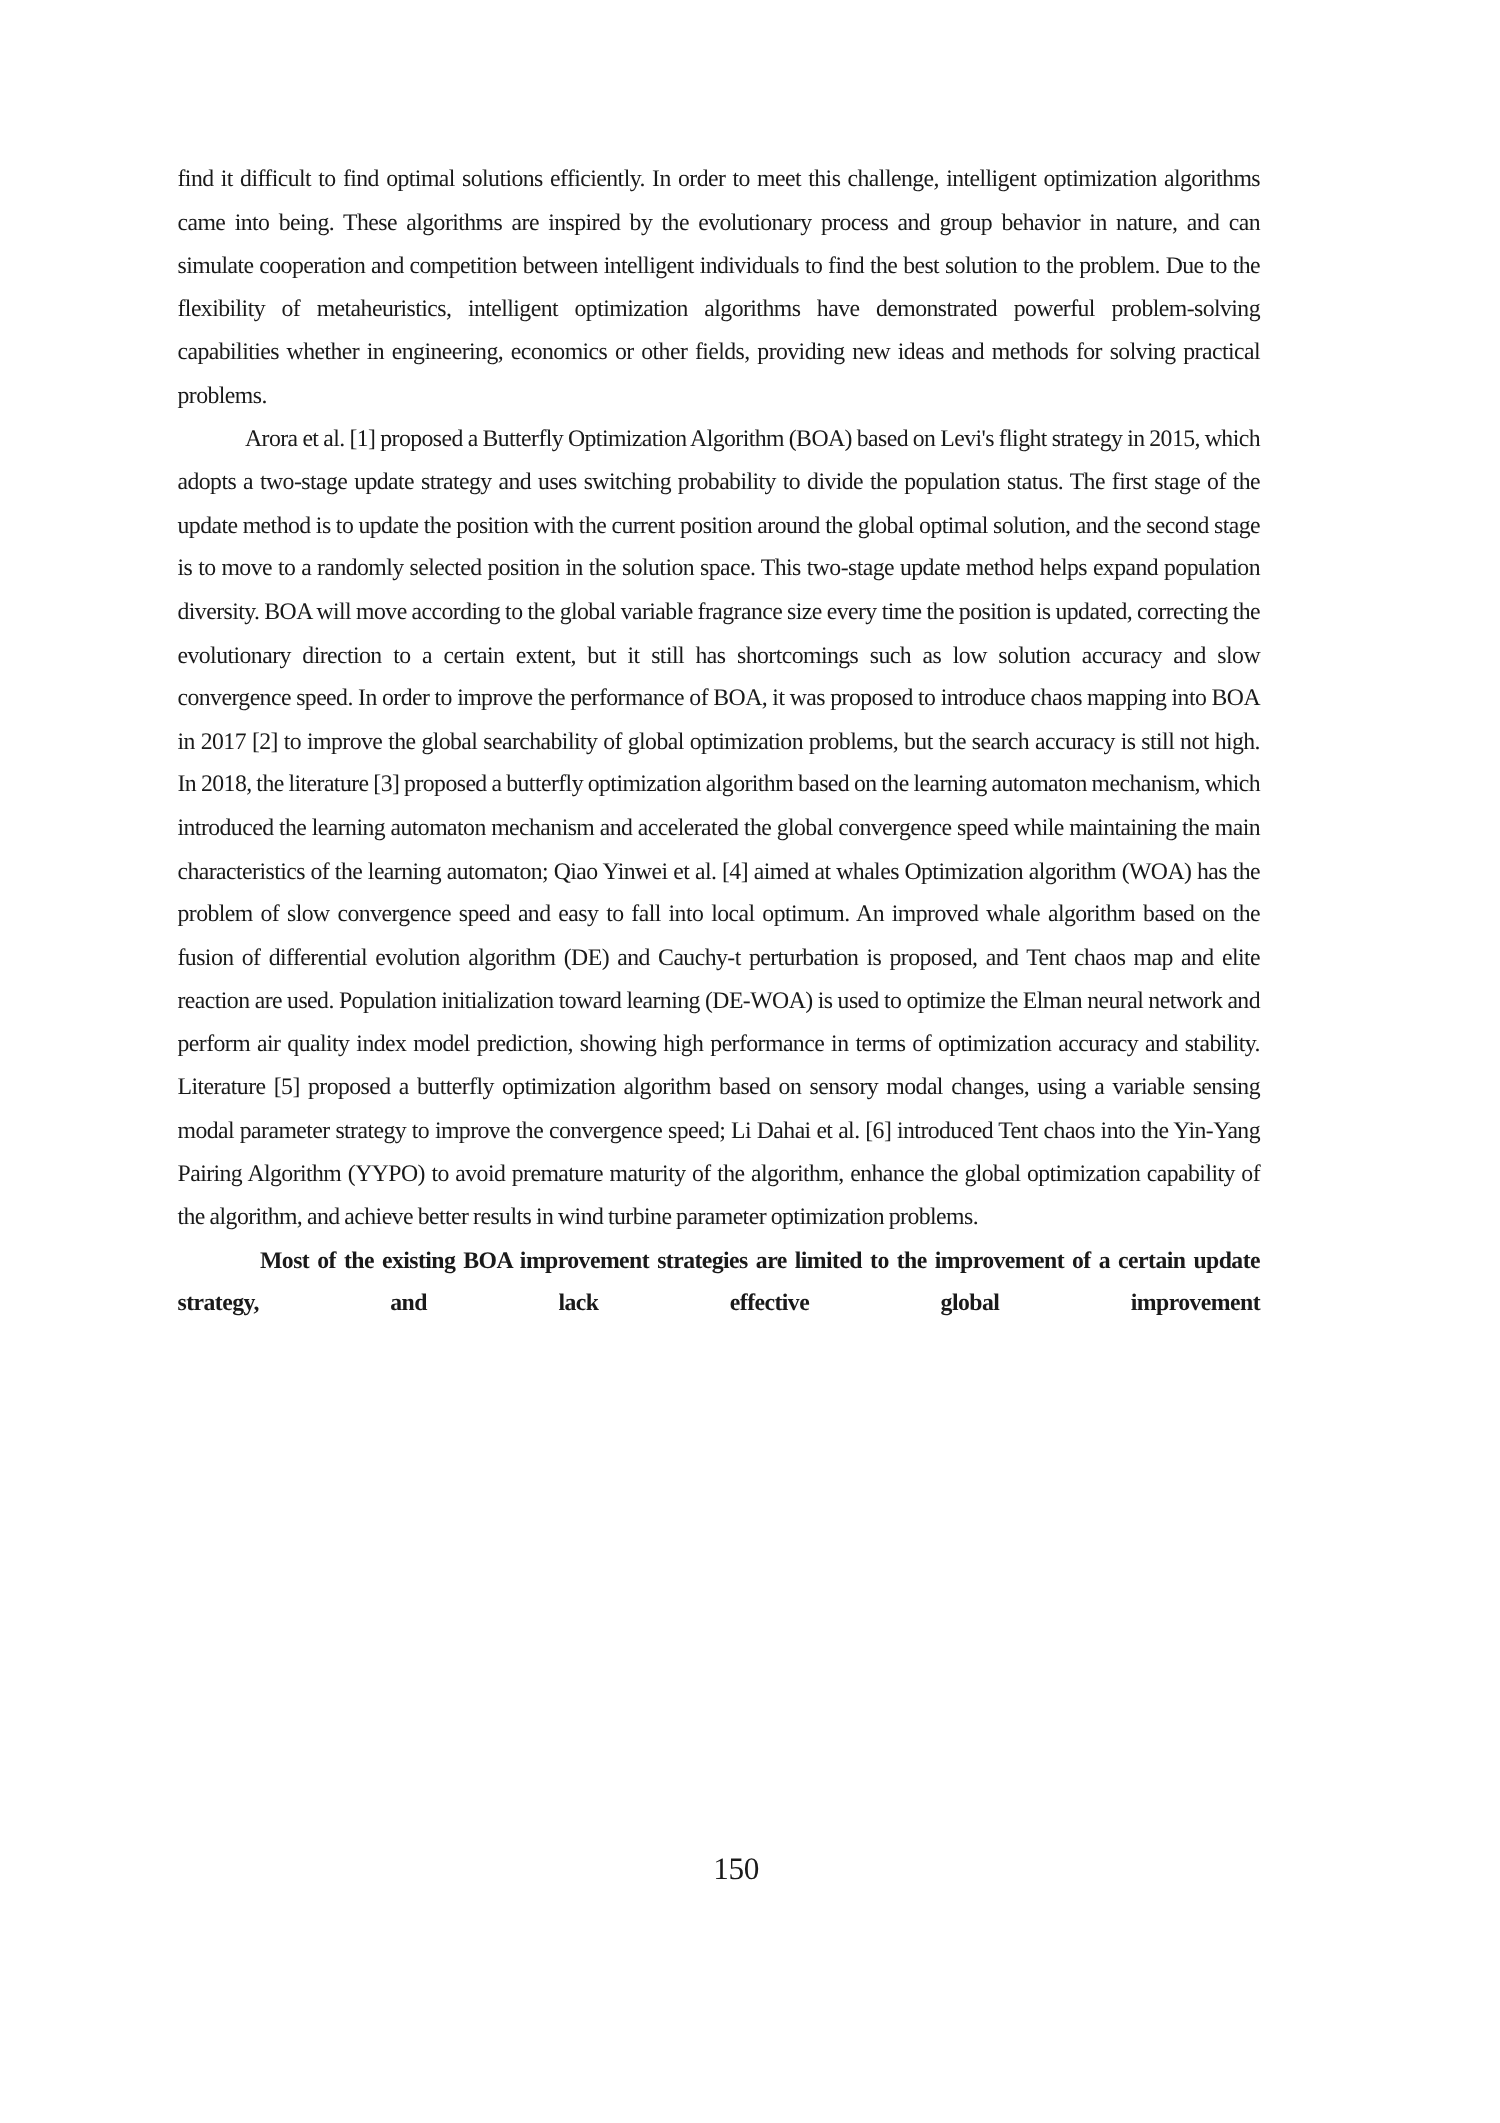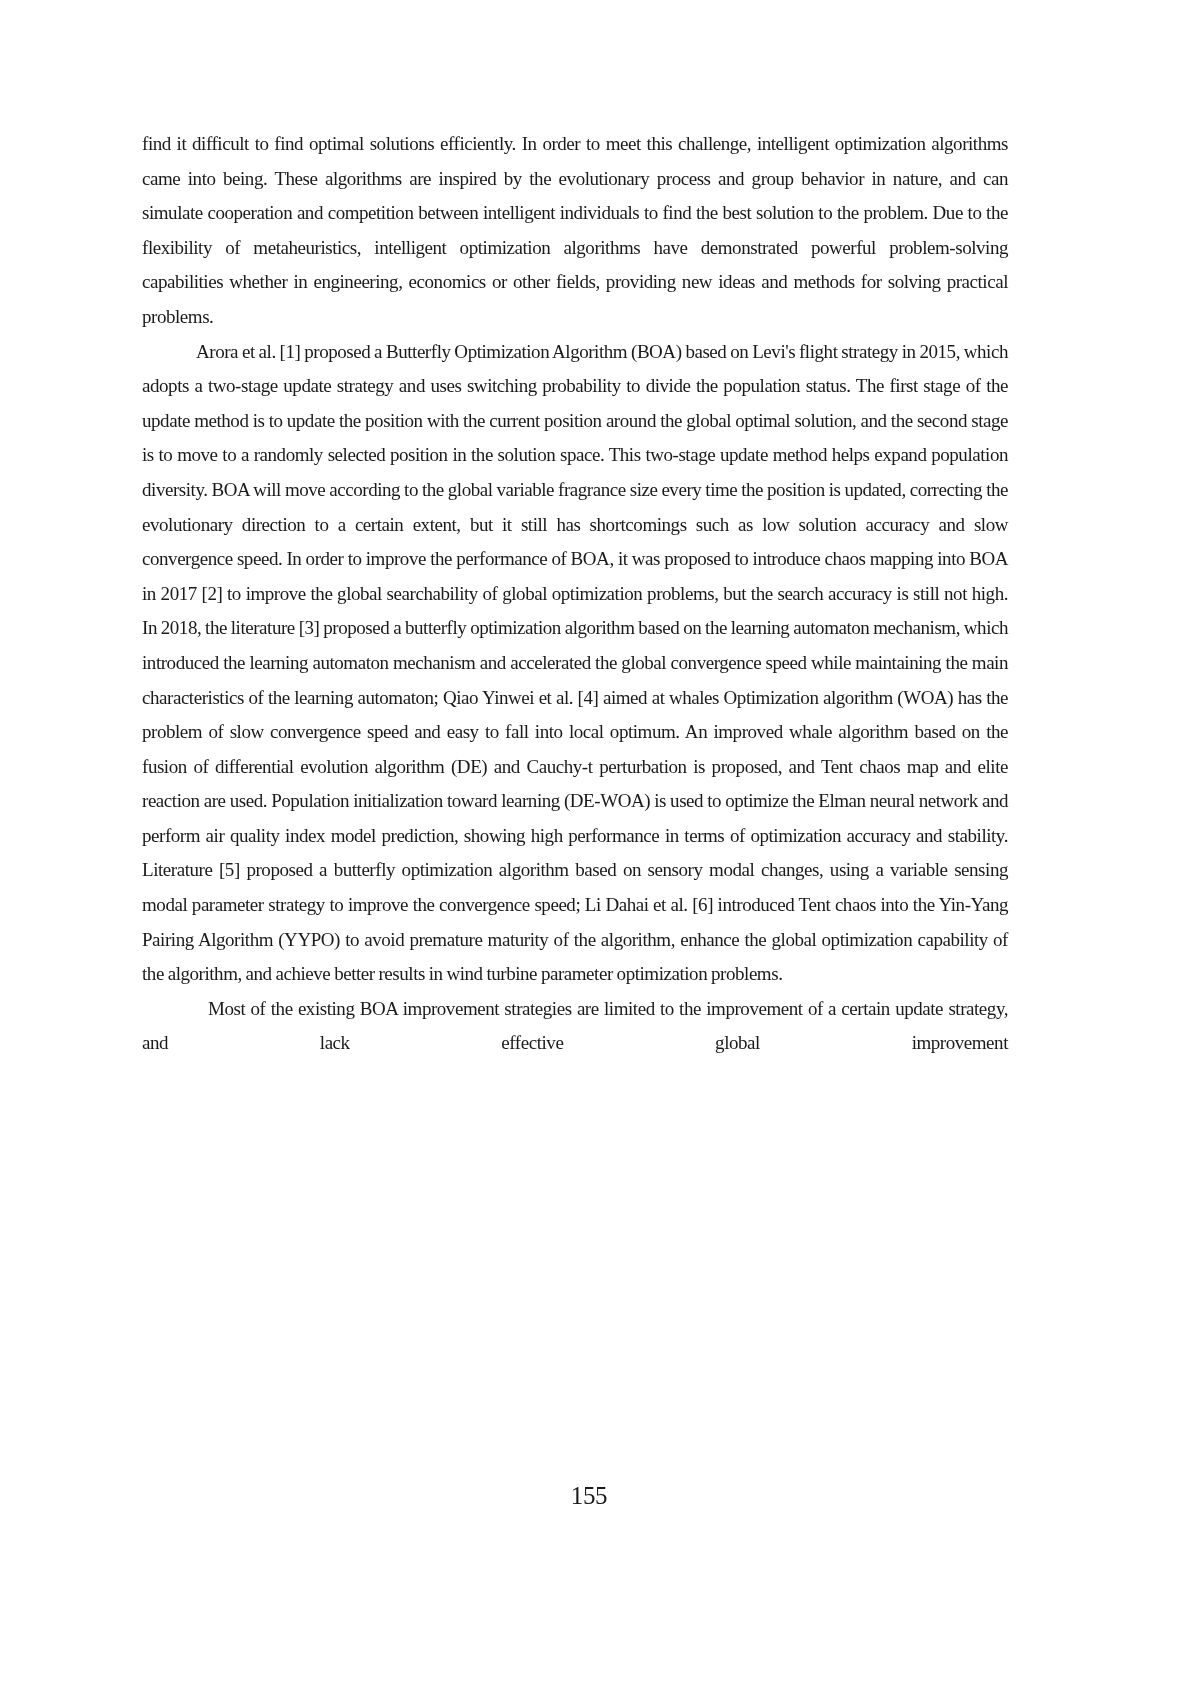--- a/index.html
+++ b/index.html
@@ -38,6 +38,7 @@
     }
     .para.indent2 {
       text-indent: 66px;
+      font-weight: bold;
     }
     .para.cut {
       text-align-last: justify;

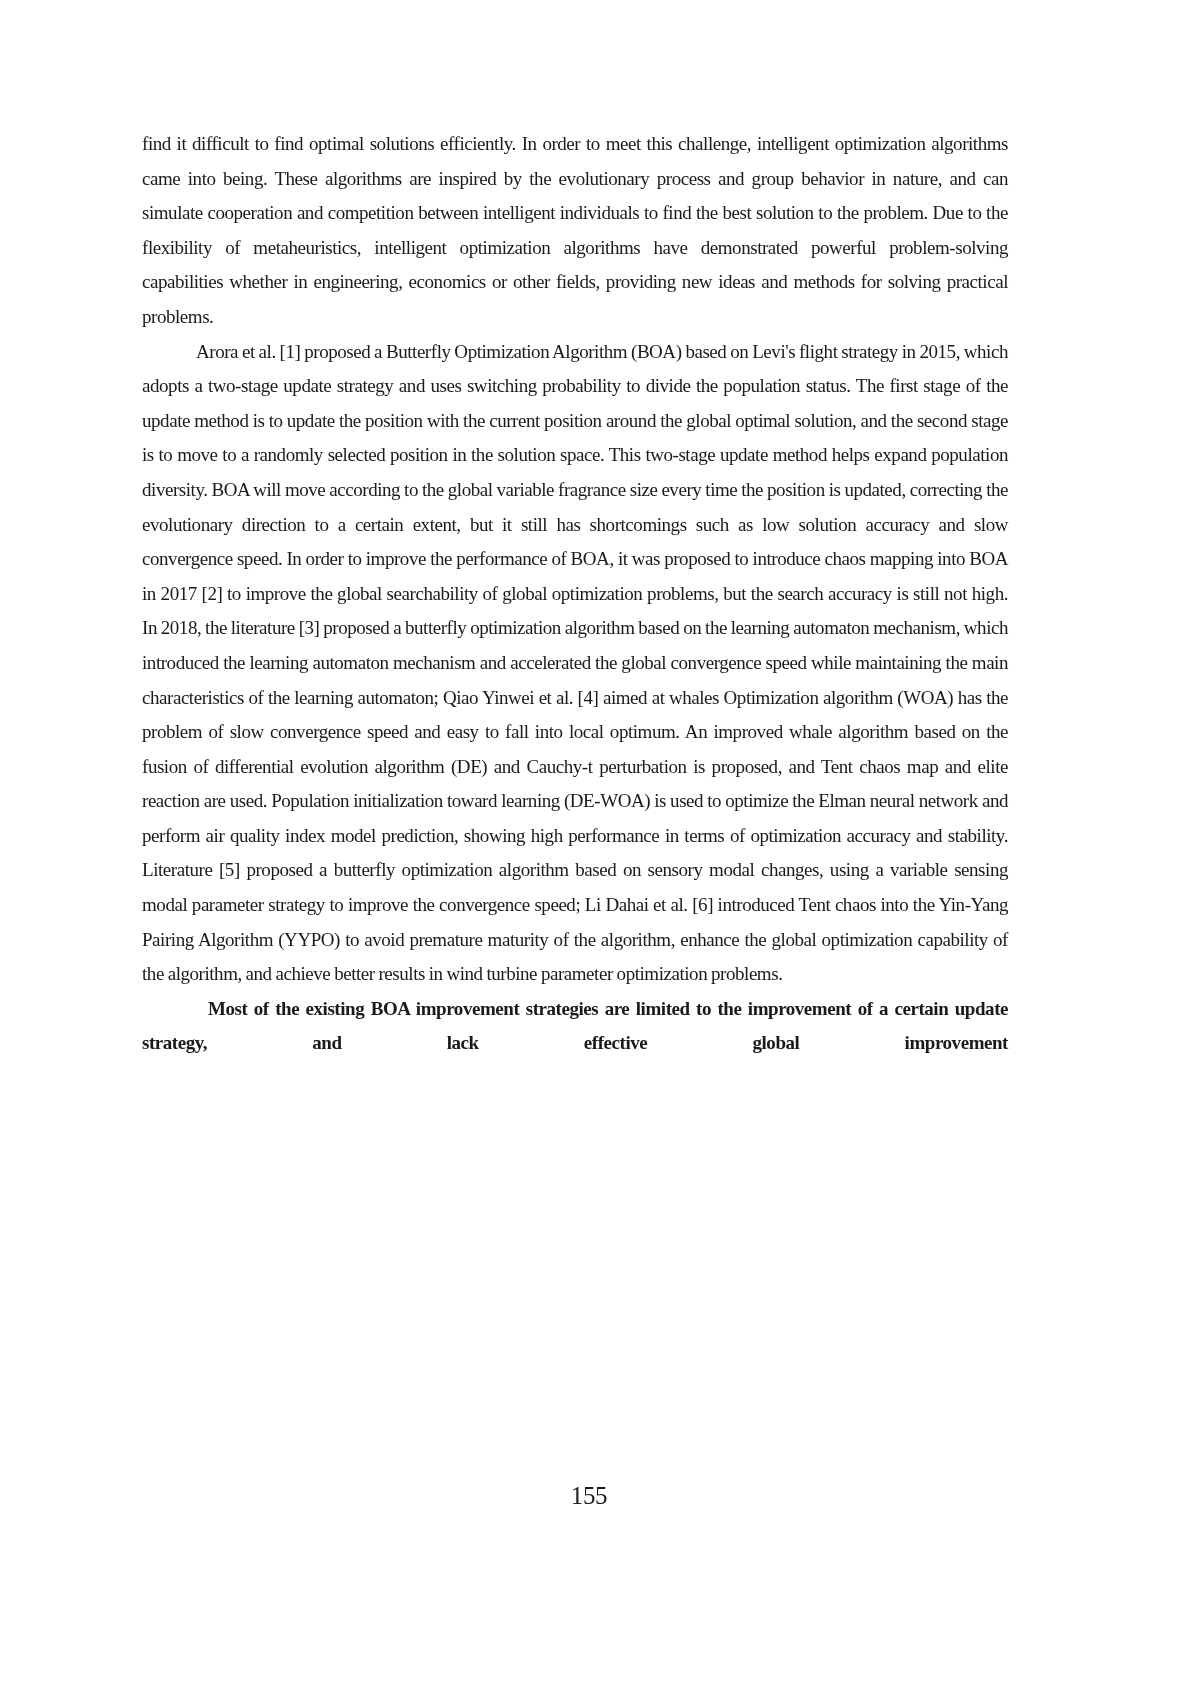--- a/index.html
+++ b/index.html
@@ -62,6 +62,6 @@
   <p class="para indent2 cut">Most of the existing BOA improvement strategies are limited to the im­provement of a certain update strategy, and lack effective global improvement</p>
 </main>
 
-<div class="page-number">155</div>
+<div class="page-number">150</div>
 
 </body></html>

